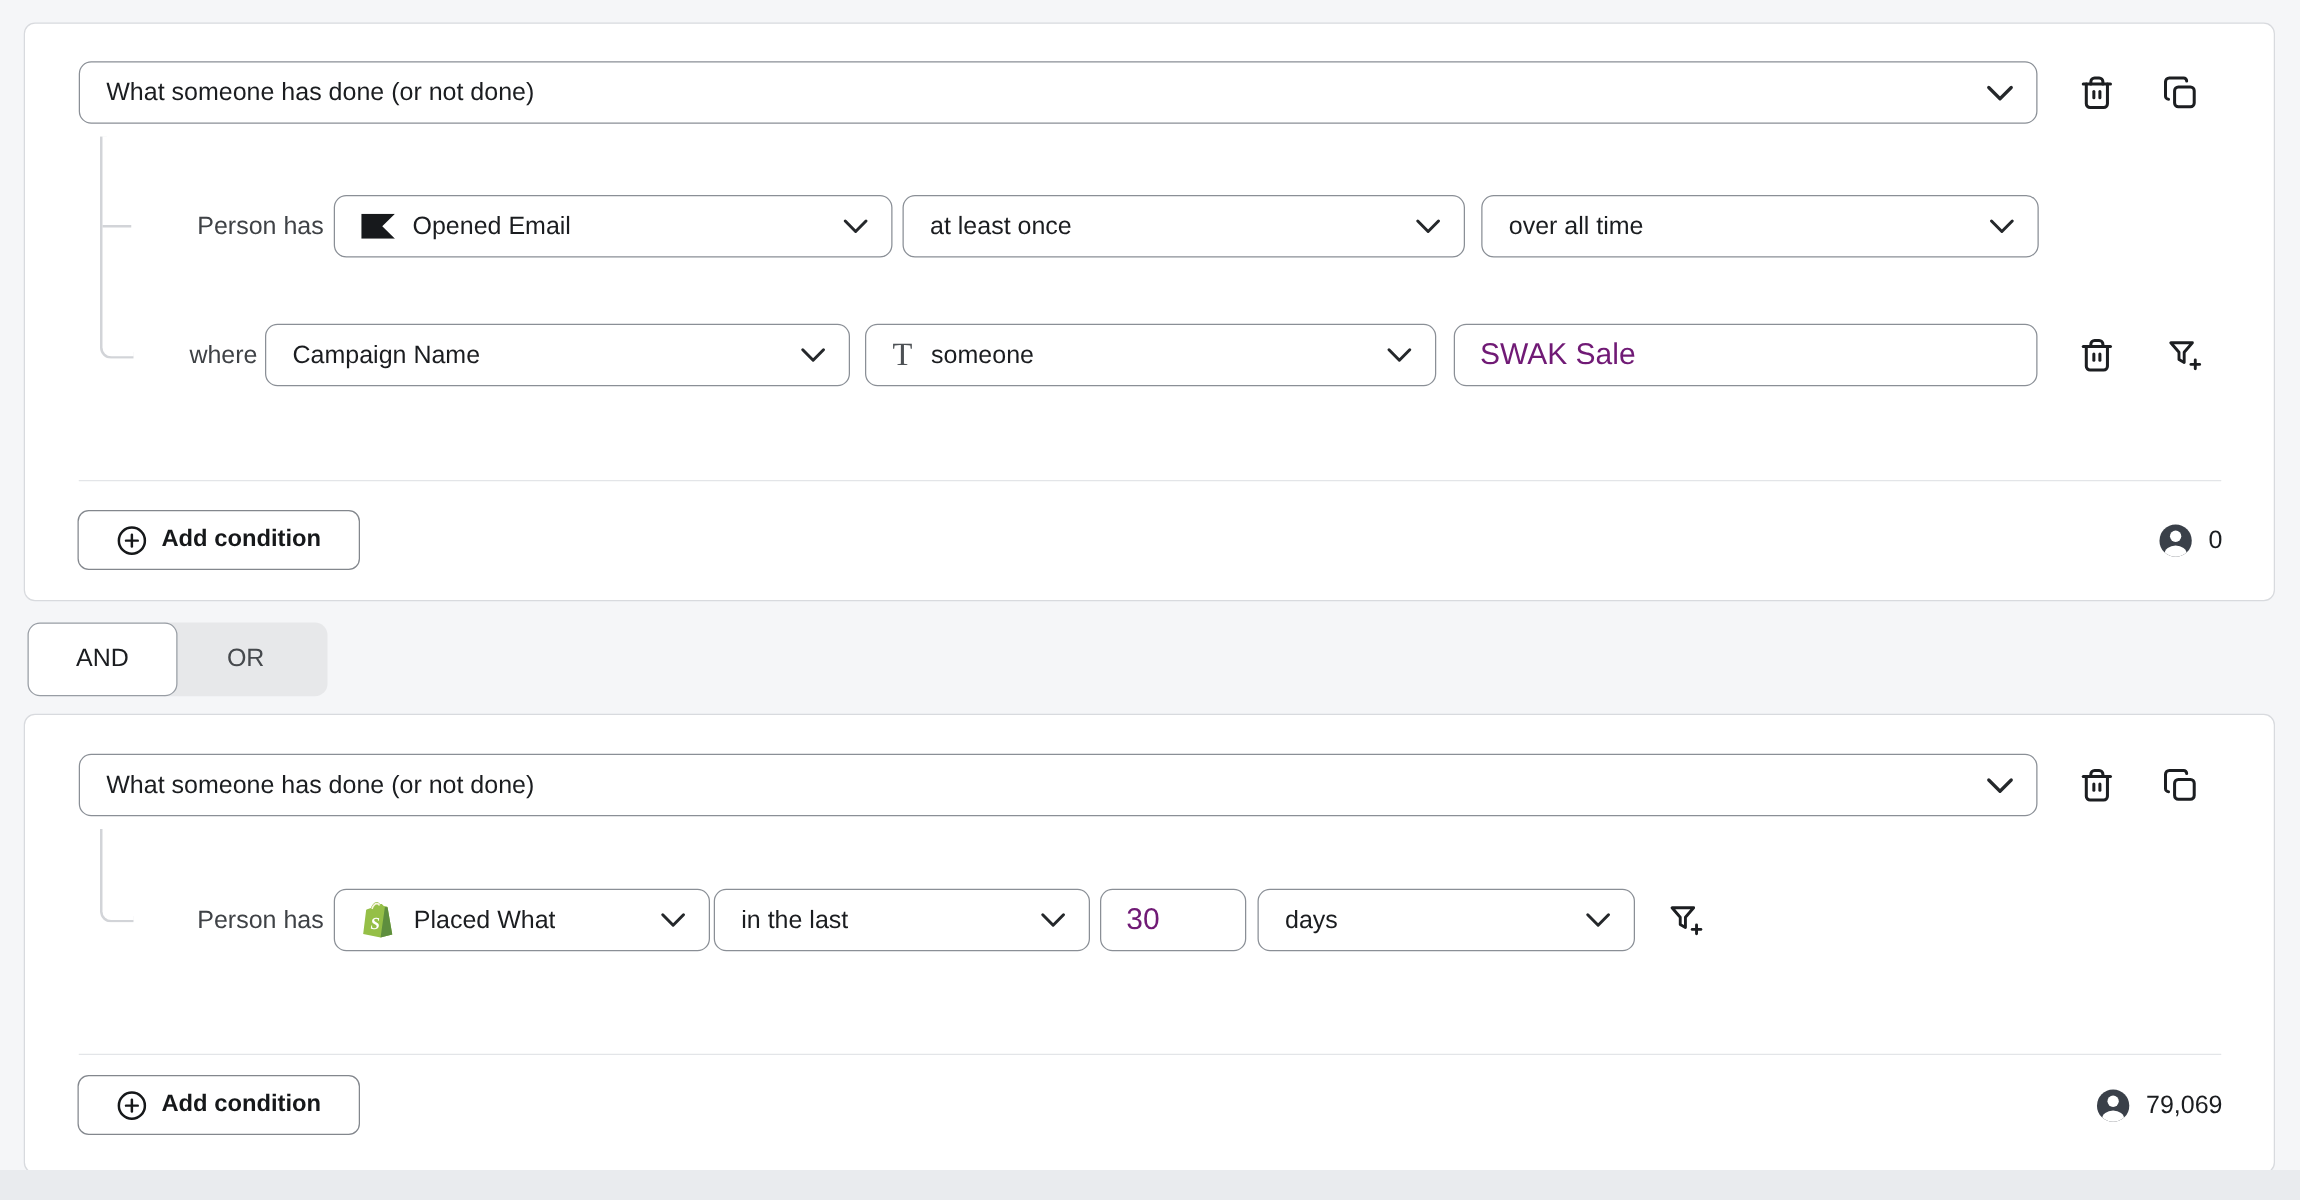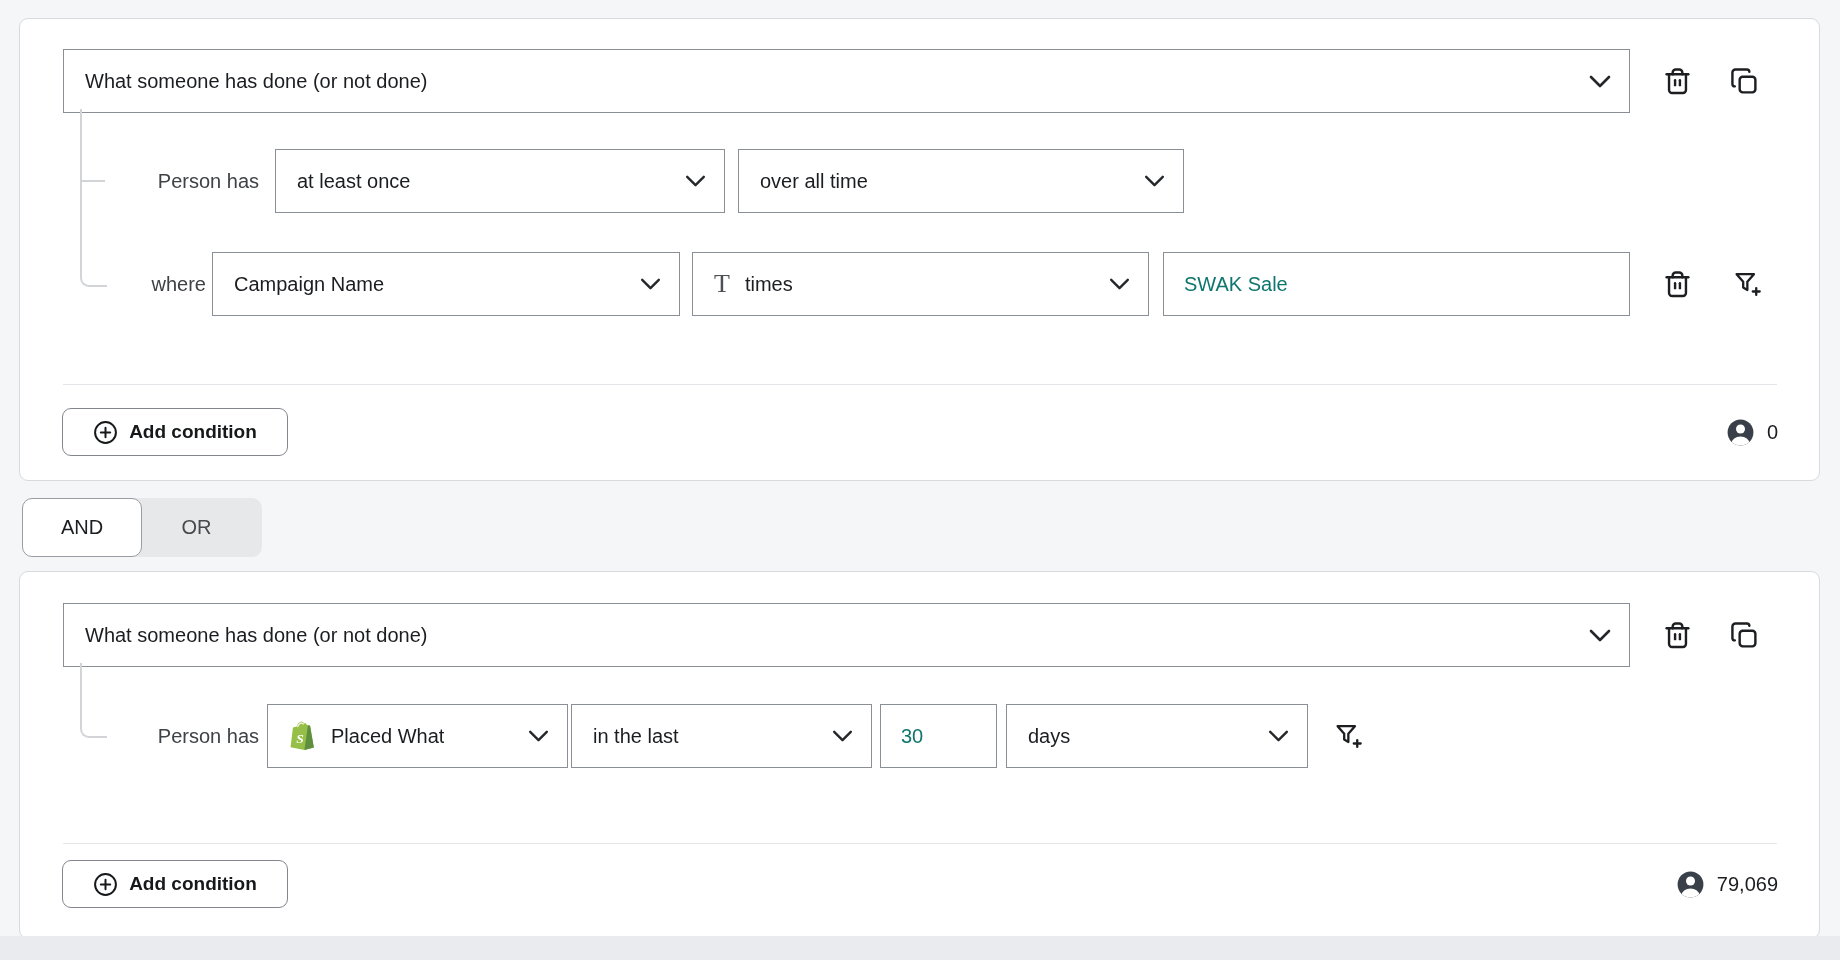--- a/index.html
+++ b/index.html
@@ -25,10 +25,10 @@
   
   .select,.text-input{
     display:flex;align-items:center;
-    height:64px;box-sizing:border-box;
+    height:50px;box-sizing:border-box;
     background:#fff;
     border:1.5px solid #8a8f96;
-    border-radius:0;
+    border-radius:10px;
     font-size:20px;color:#1b1d20;
   }
   .select{padding:0 18px 0 21px;}

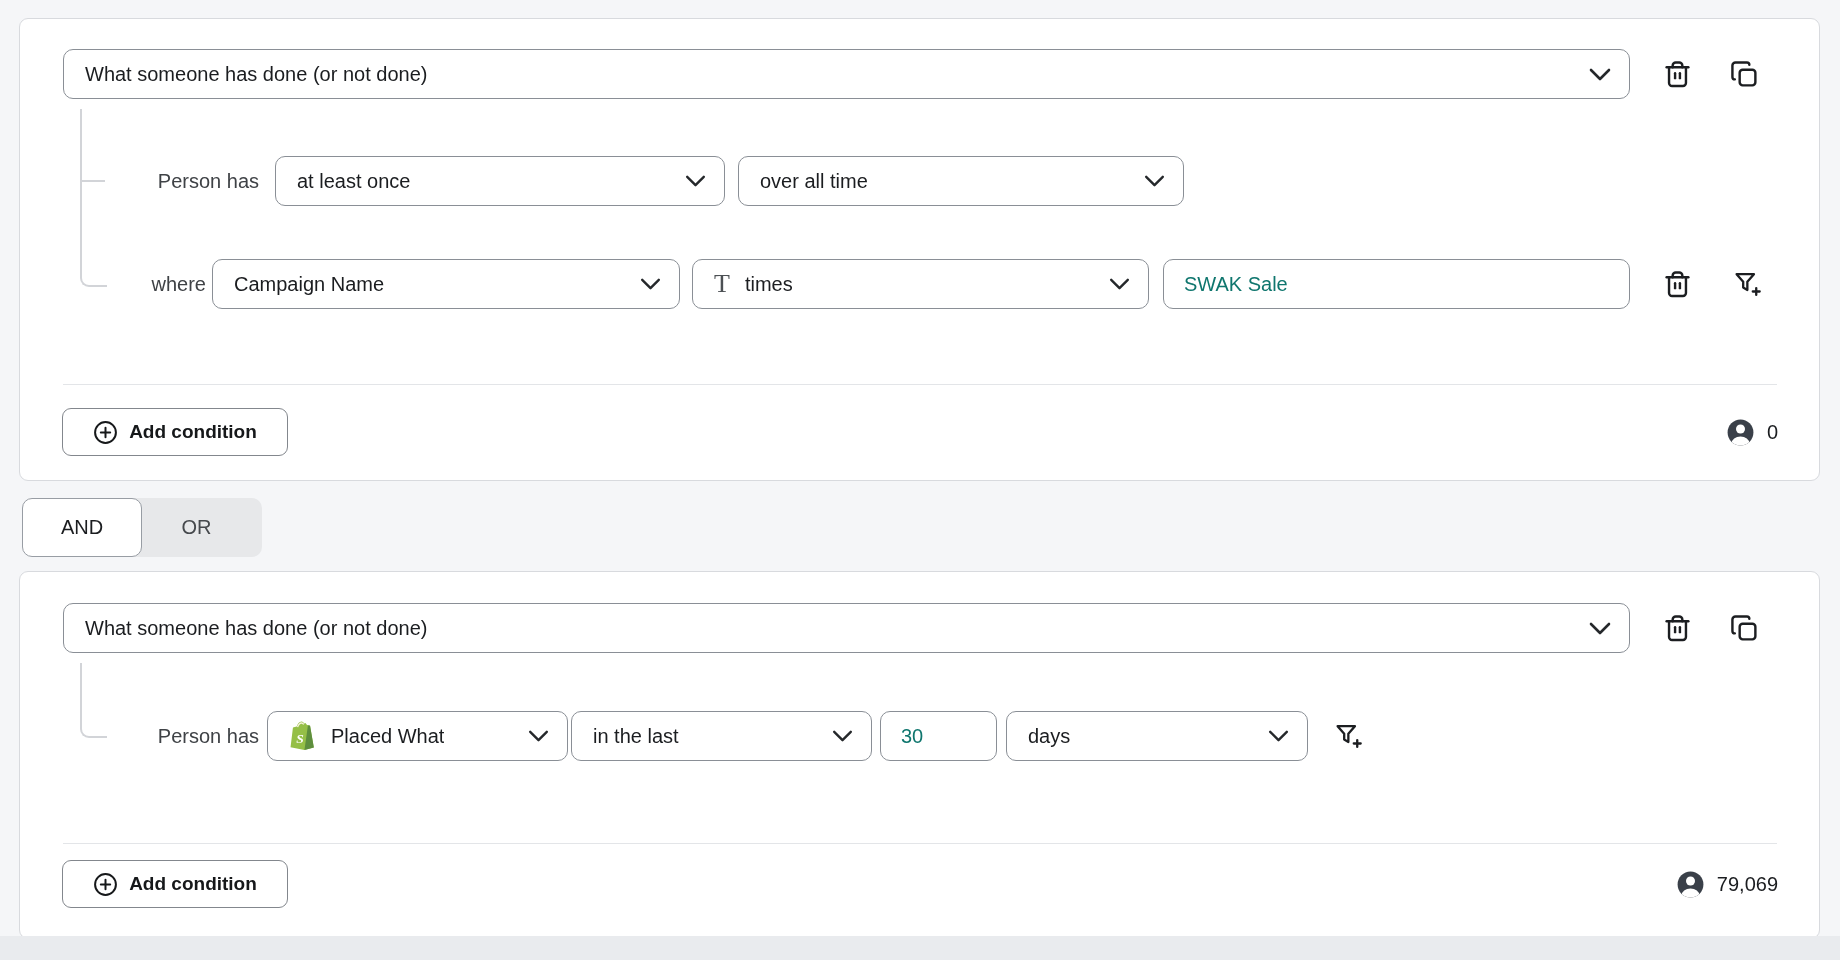--- a/index.html
+++ b/index.html
@@ -163,6 +163,19 @@
 
     <div class="row row1-g1">
       <div class="row-label lbl-person">Person has</div>
+      <div class="select" style="width:447px;">
+        <span class="metric-icon">
+          <svg width="27" height="20" viewBox="0 0 27 20">
+              <path d="M0 0h27L16.8 10 27 20H0z" fill="#17191c"></path>
+            </svg>
+        </span>
+        <span class="sel-text">Opened Email</span>
+        <span class="chev">
+          <svg width="21" height="12" viewBox="0 0 22 13">
+              <path d="M2 2l9 9 9-9" fill="none" stroke="#25282b" stroke-width="2.6" stroke-linecap="round" stroke-linejoin="round"></path>
+            </svg>
+        </span>
+      </div>
       <div class="select" style="width:450px;margin-left:8px;">
         <span class="sel-text">at least once</span>
         <span class="chev">

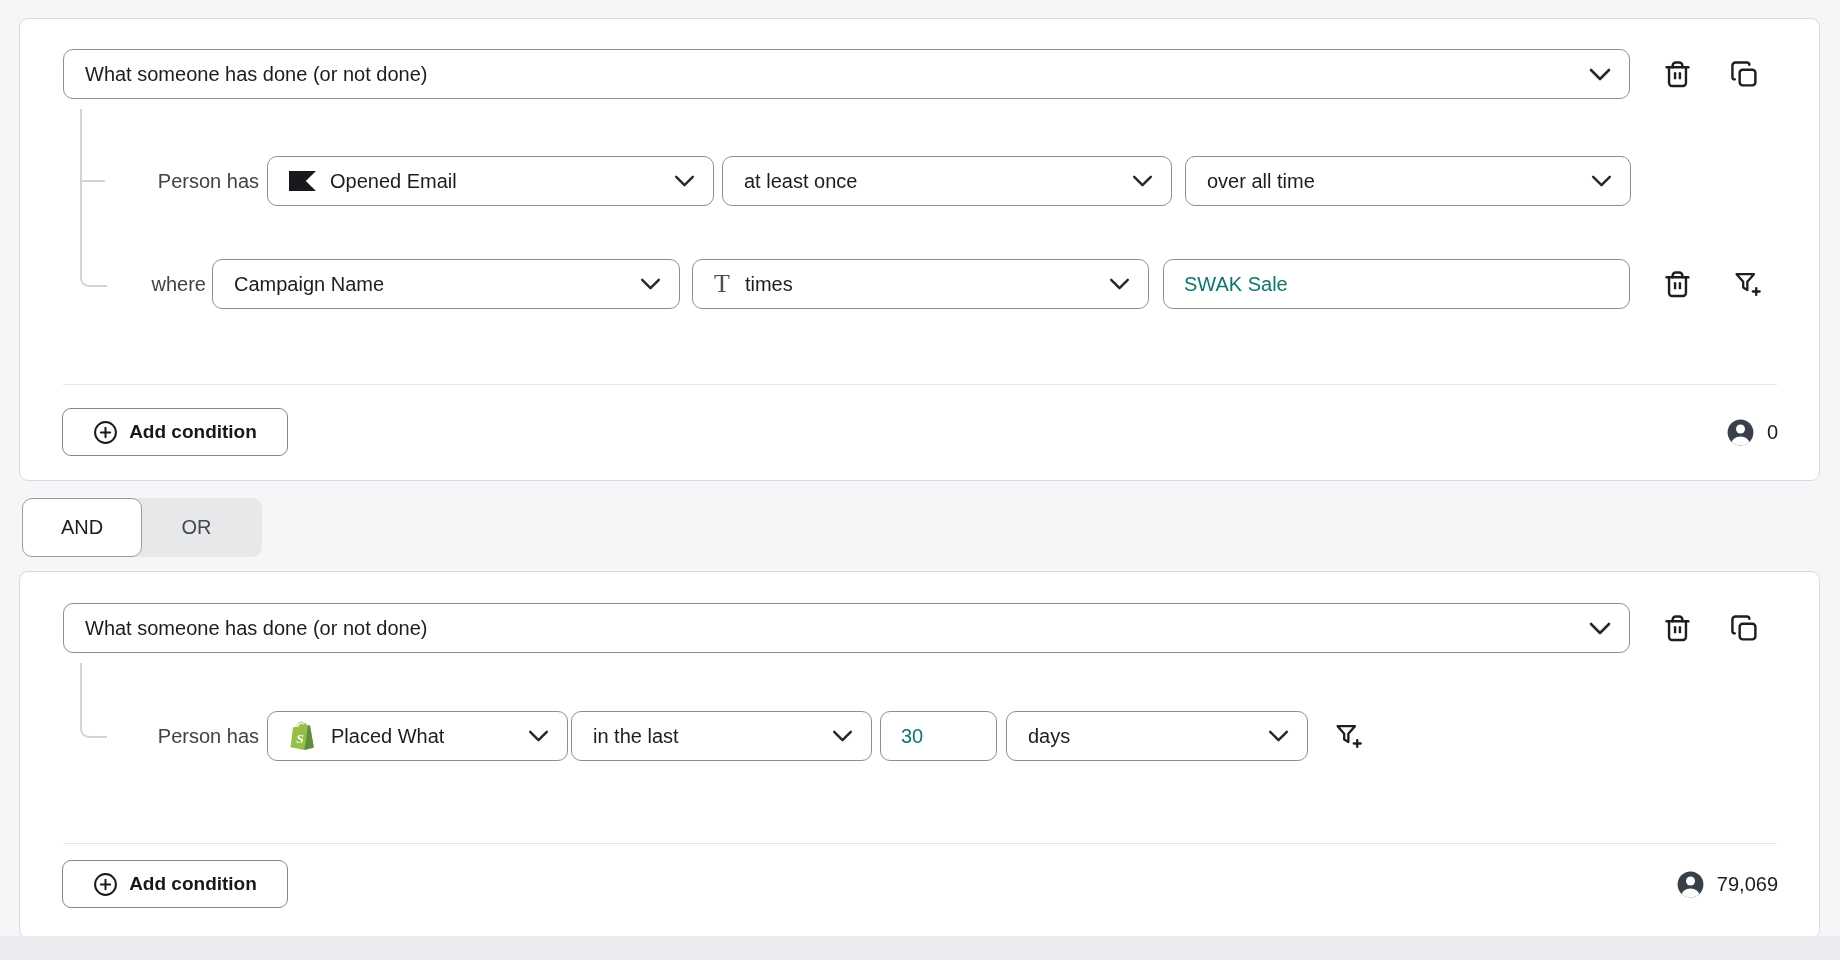--- a/index.html
+++ b/index.html
@@ -206,7 +206,7 @@
       </div>
       <div class="select" style="width:457px;margin-left:12px;">
         <span class="t-glyph">T</span>
-        <span class="sel-text">times</span>
+        <span class="sel-text">someone</span>
         <span class="chev">
           <svg width="21" height="12" viewBox="0 0 22 13">
               <path d="M2 2l9 9 9-9" fill="none" stroke="#25282b" stroke-width="2.6" stroke-linecap="round" stroke-linejoin="round"></path>

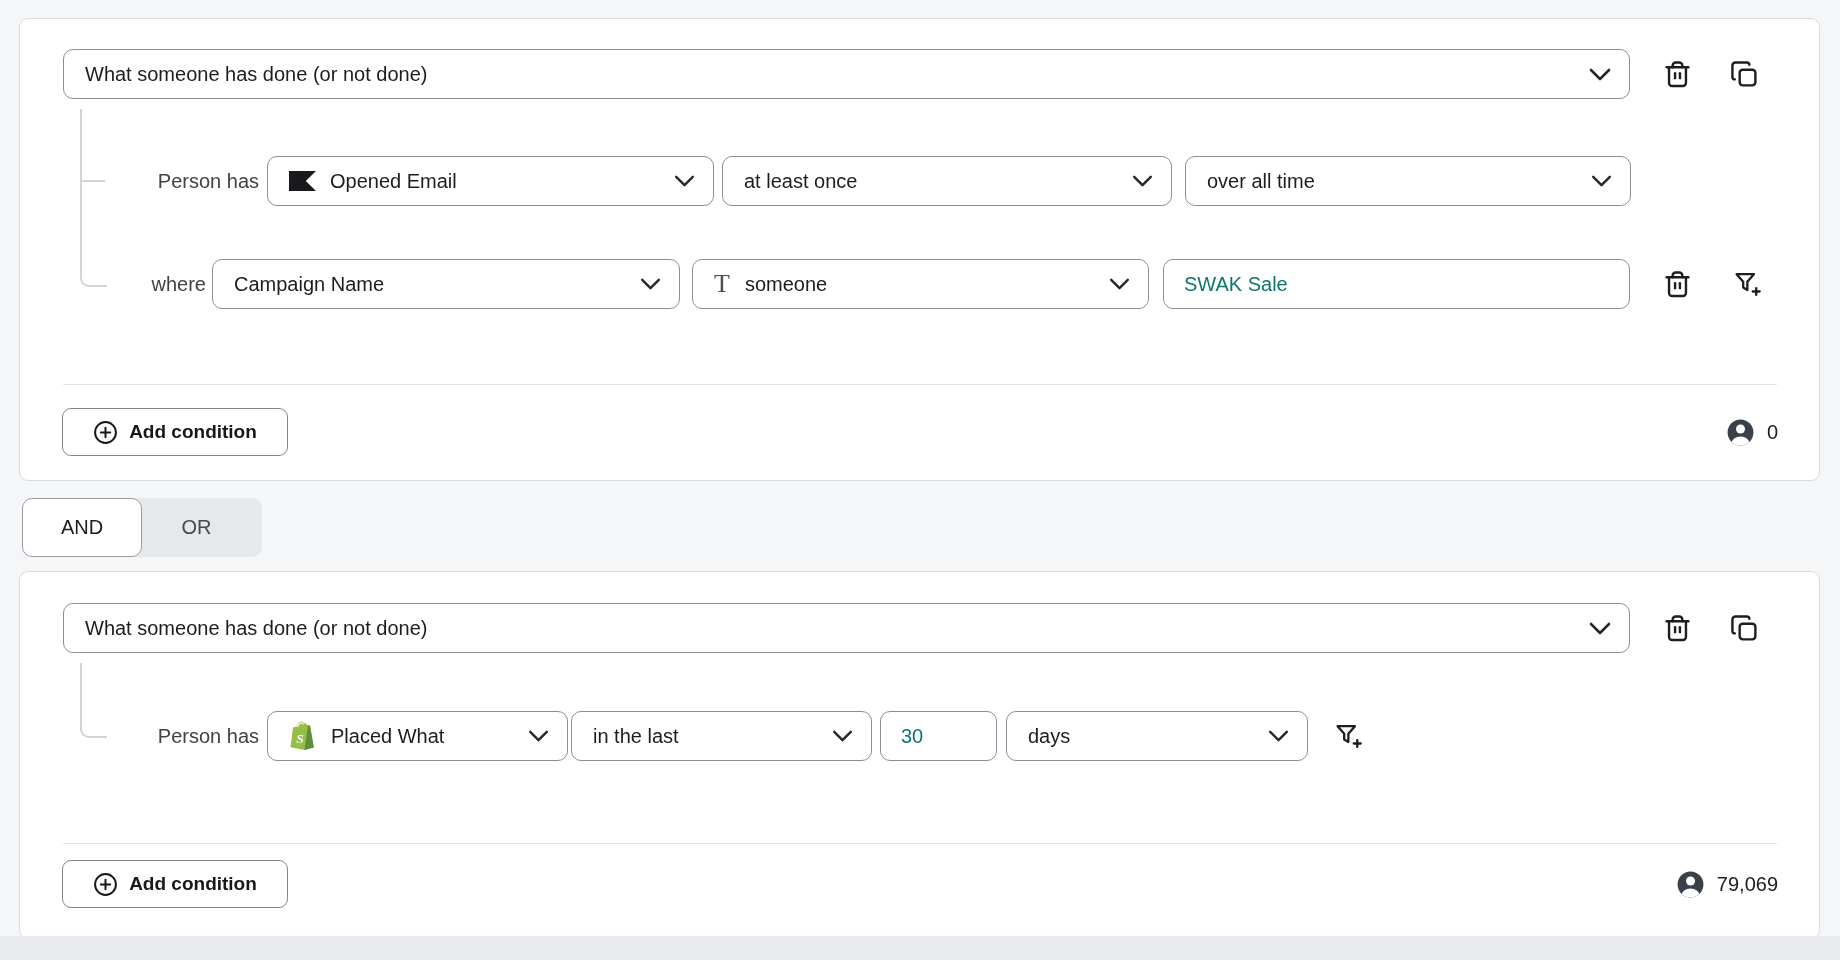--- a/index.html
+++ b/index.html
@@ -37,7 +37,7 @@
   .text-input{padding:0;}
   .text-input input{
     width:100%;height:100%;border:none;outline:none;background:transparent;
-    font-family:"Liberation Sans",sans-serif;font-size:20px;color:#0f766e;
+    font-family:"Liberation Sans",sans-serif;font-size:24px;color:#701a75;
     padding:0 18px 0 20px;box-sizing:border-box;
   }
 

